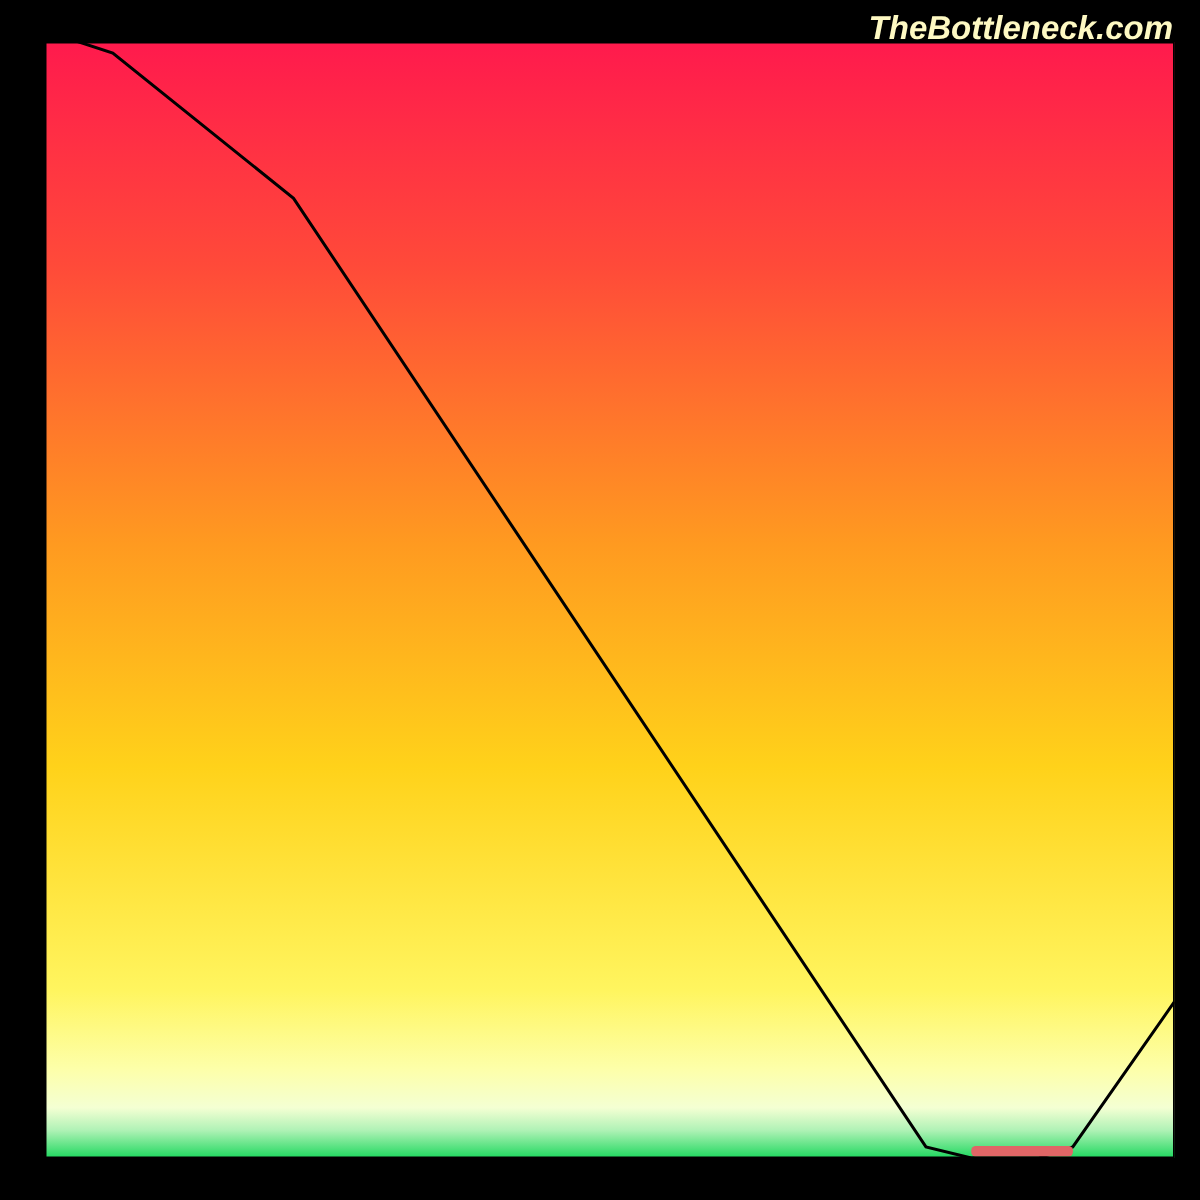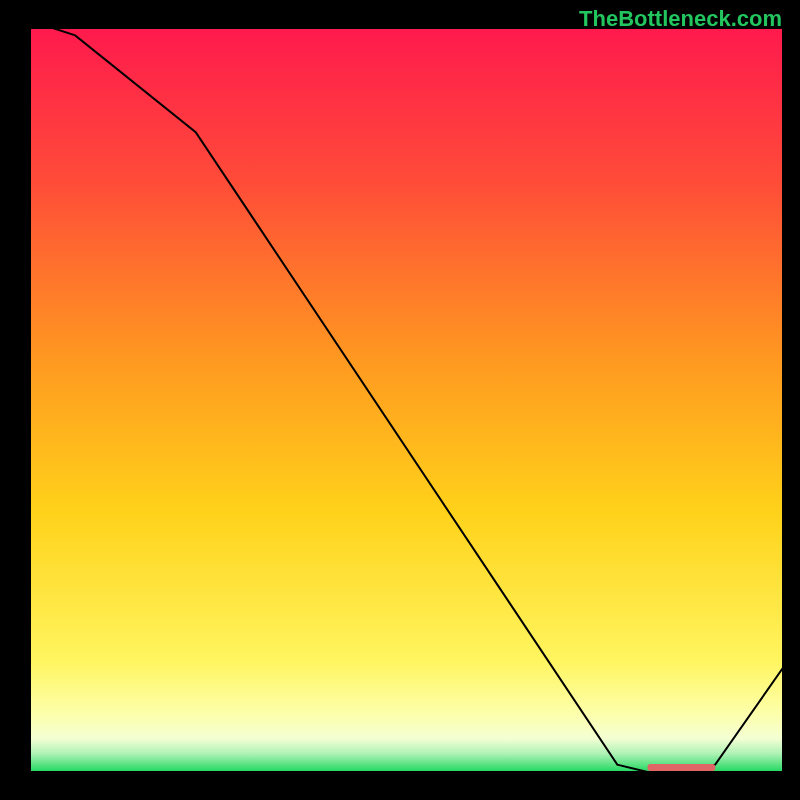--- a/index.html
+++ b/index.html
@@ -15,10 +15,11 @@
     position: absolute;
     top: 6px;
     right: 18px;
-    color: #22c55e;
+    color: #fef9c3;
     font-size: 22px;
     font-weight: bold;
     z-index: 10;
+    font-style: italic;
   }
   .plot-area {
     position: absolute;

